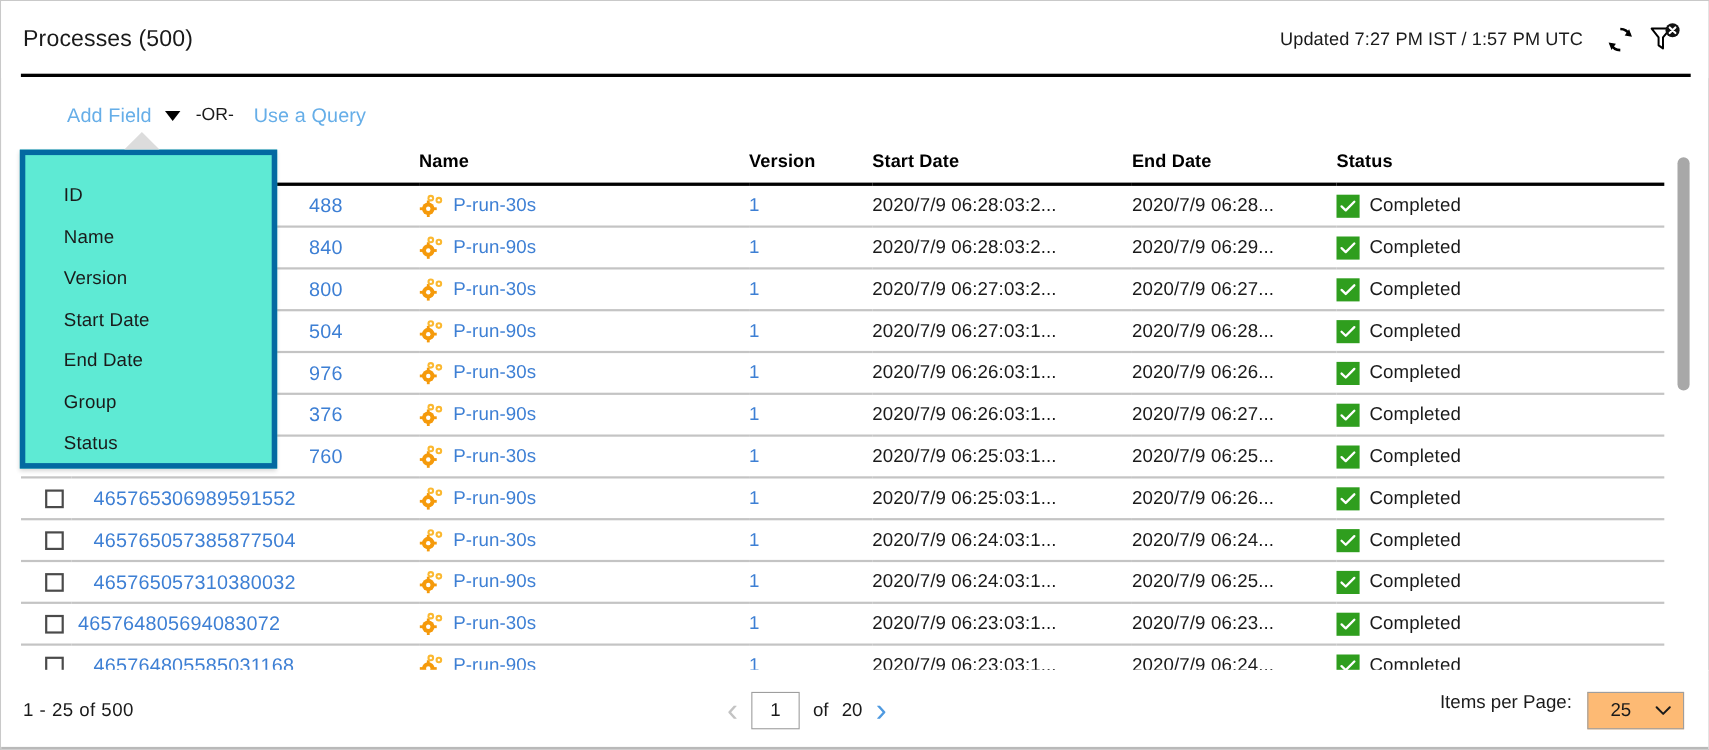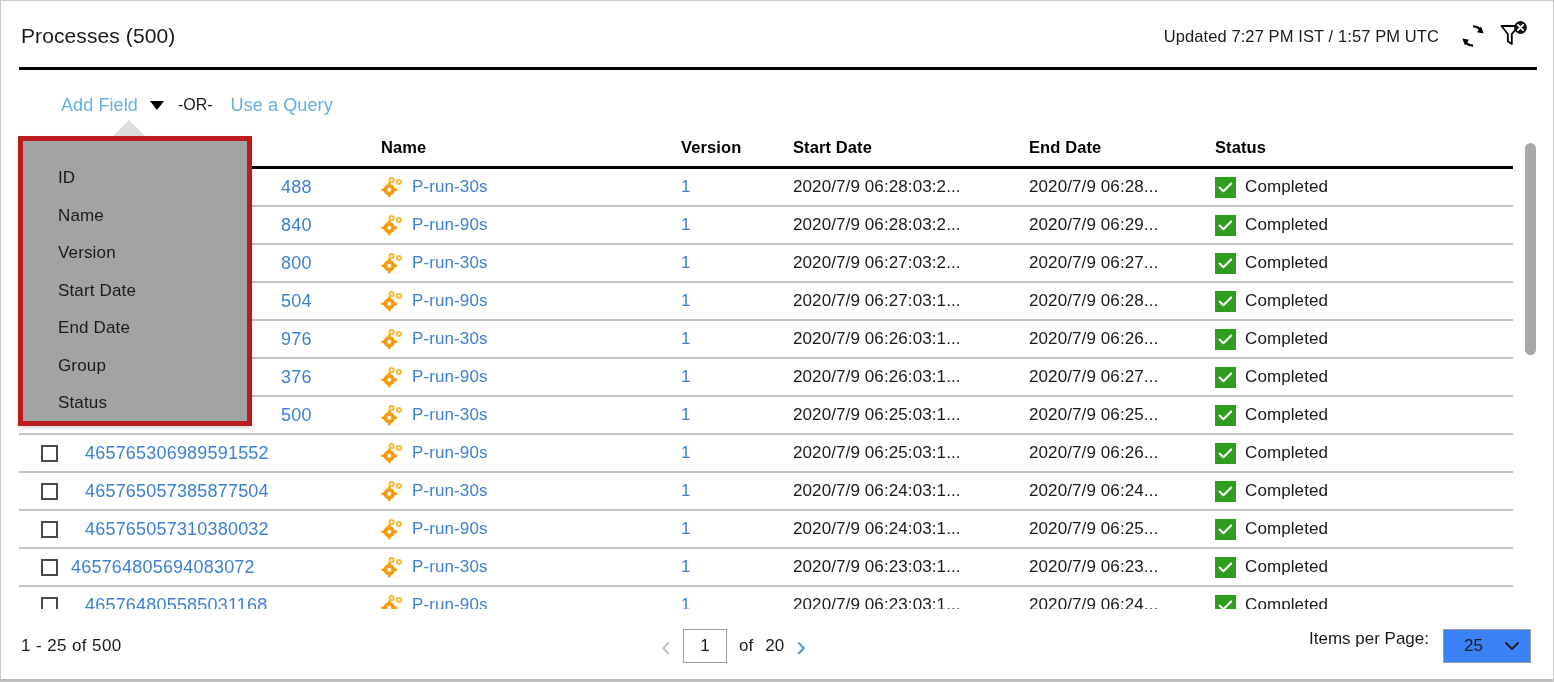--- a/index.html
+++ b/index.html
@@ -138,8 +138,8 @@
     top: 135px;
     width: 234px;
     height: 290px;
-    background: #a3a3a3;
-    border: 5px solid #b91c1c;
+    background: #5eead4;
+    border: 5px solid #0369a1;
     z-index: 30;
     overflow: hidden;
     box-shadow: 0 2px 4px rgba(0,0,0,0.16);

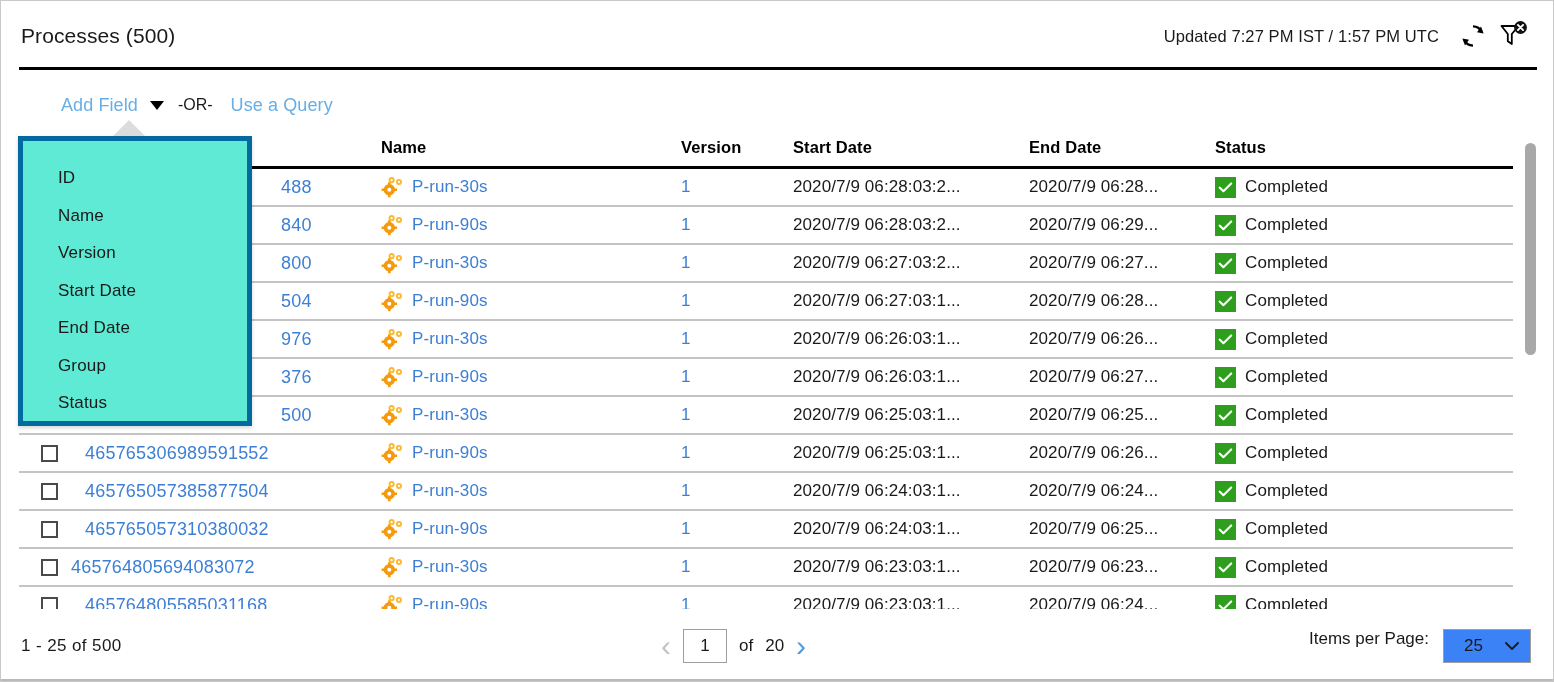--- a/index.html
+++ b/index.html
@@ -621,7 +621,7 @@
           </tr>
           <tr>
             <td><span class="chk"></span></td>
-            <td><span class="id-link" style="margin-left: 216px;">500</span></td>
+            <td><span class="id-link" style="margin-left: 216px;">760</span></td>
             <td>
               <div class="name-cell">
                 <svg class="gear-ico" viewBox="0 0 26 24">

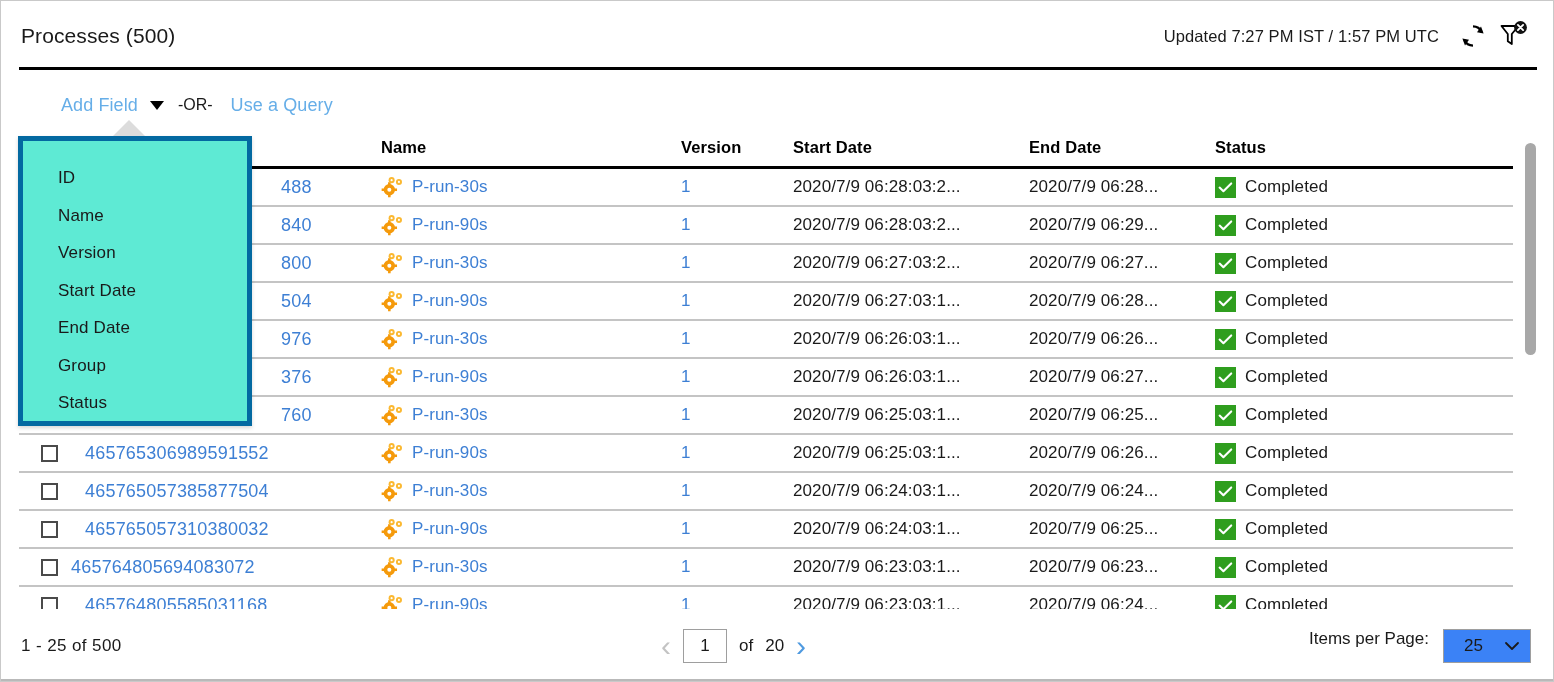--- a/index.html
+++ b/index.html
@@ -326,7 +326,7 @@
   .ipp-box {
     width: 88px; height: 34px;
     border: 1px solid #9e9e9e;
-    background: #3b82f6;
+    background: #fdba74;
     display: flex;
     align-items: center;
     justify-content: space-between;

